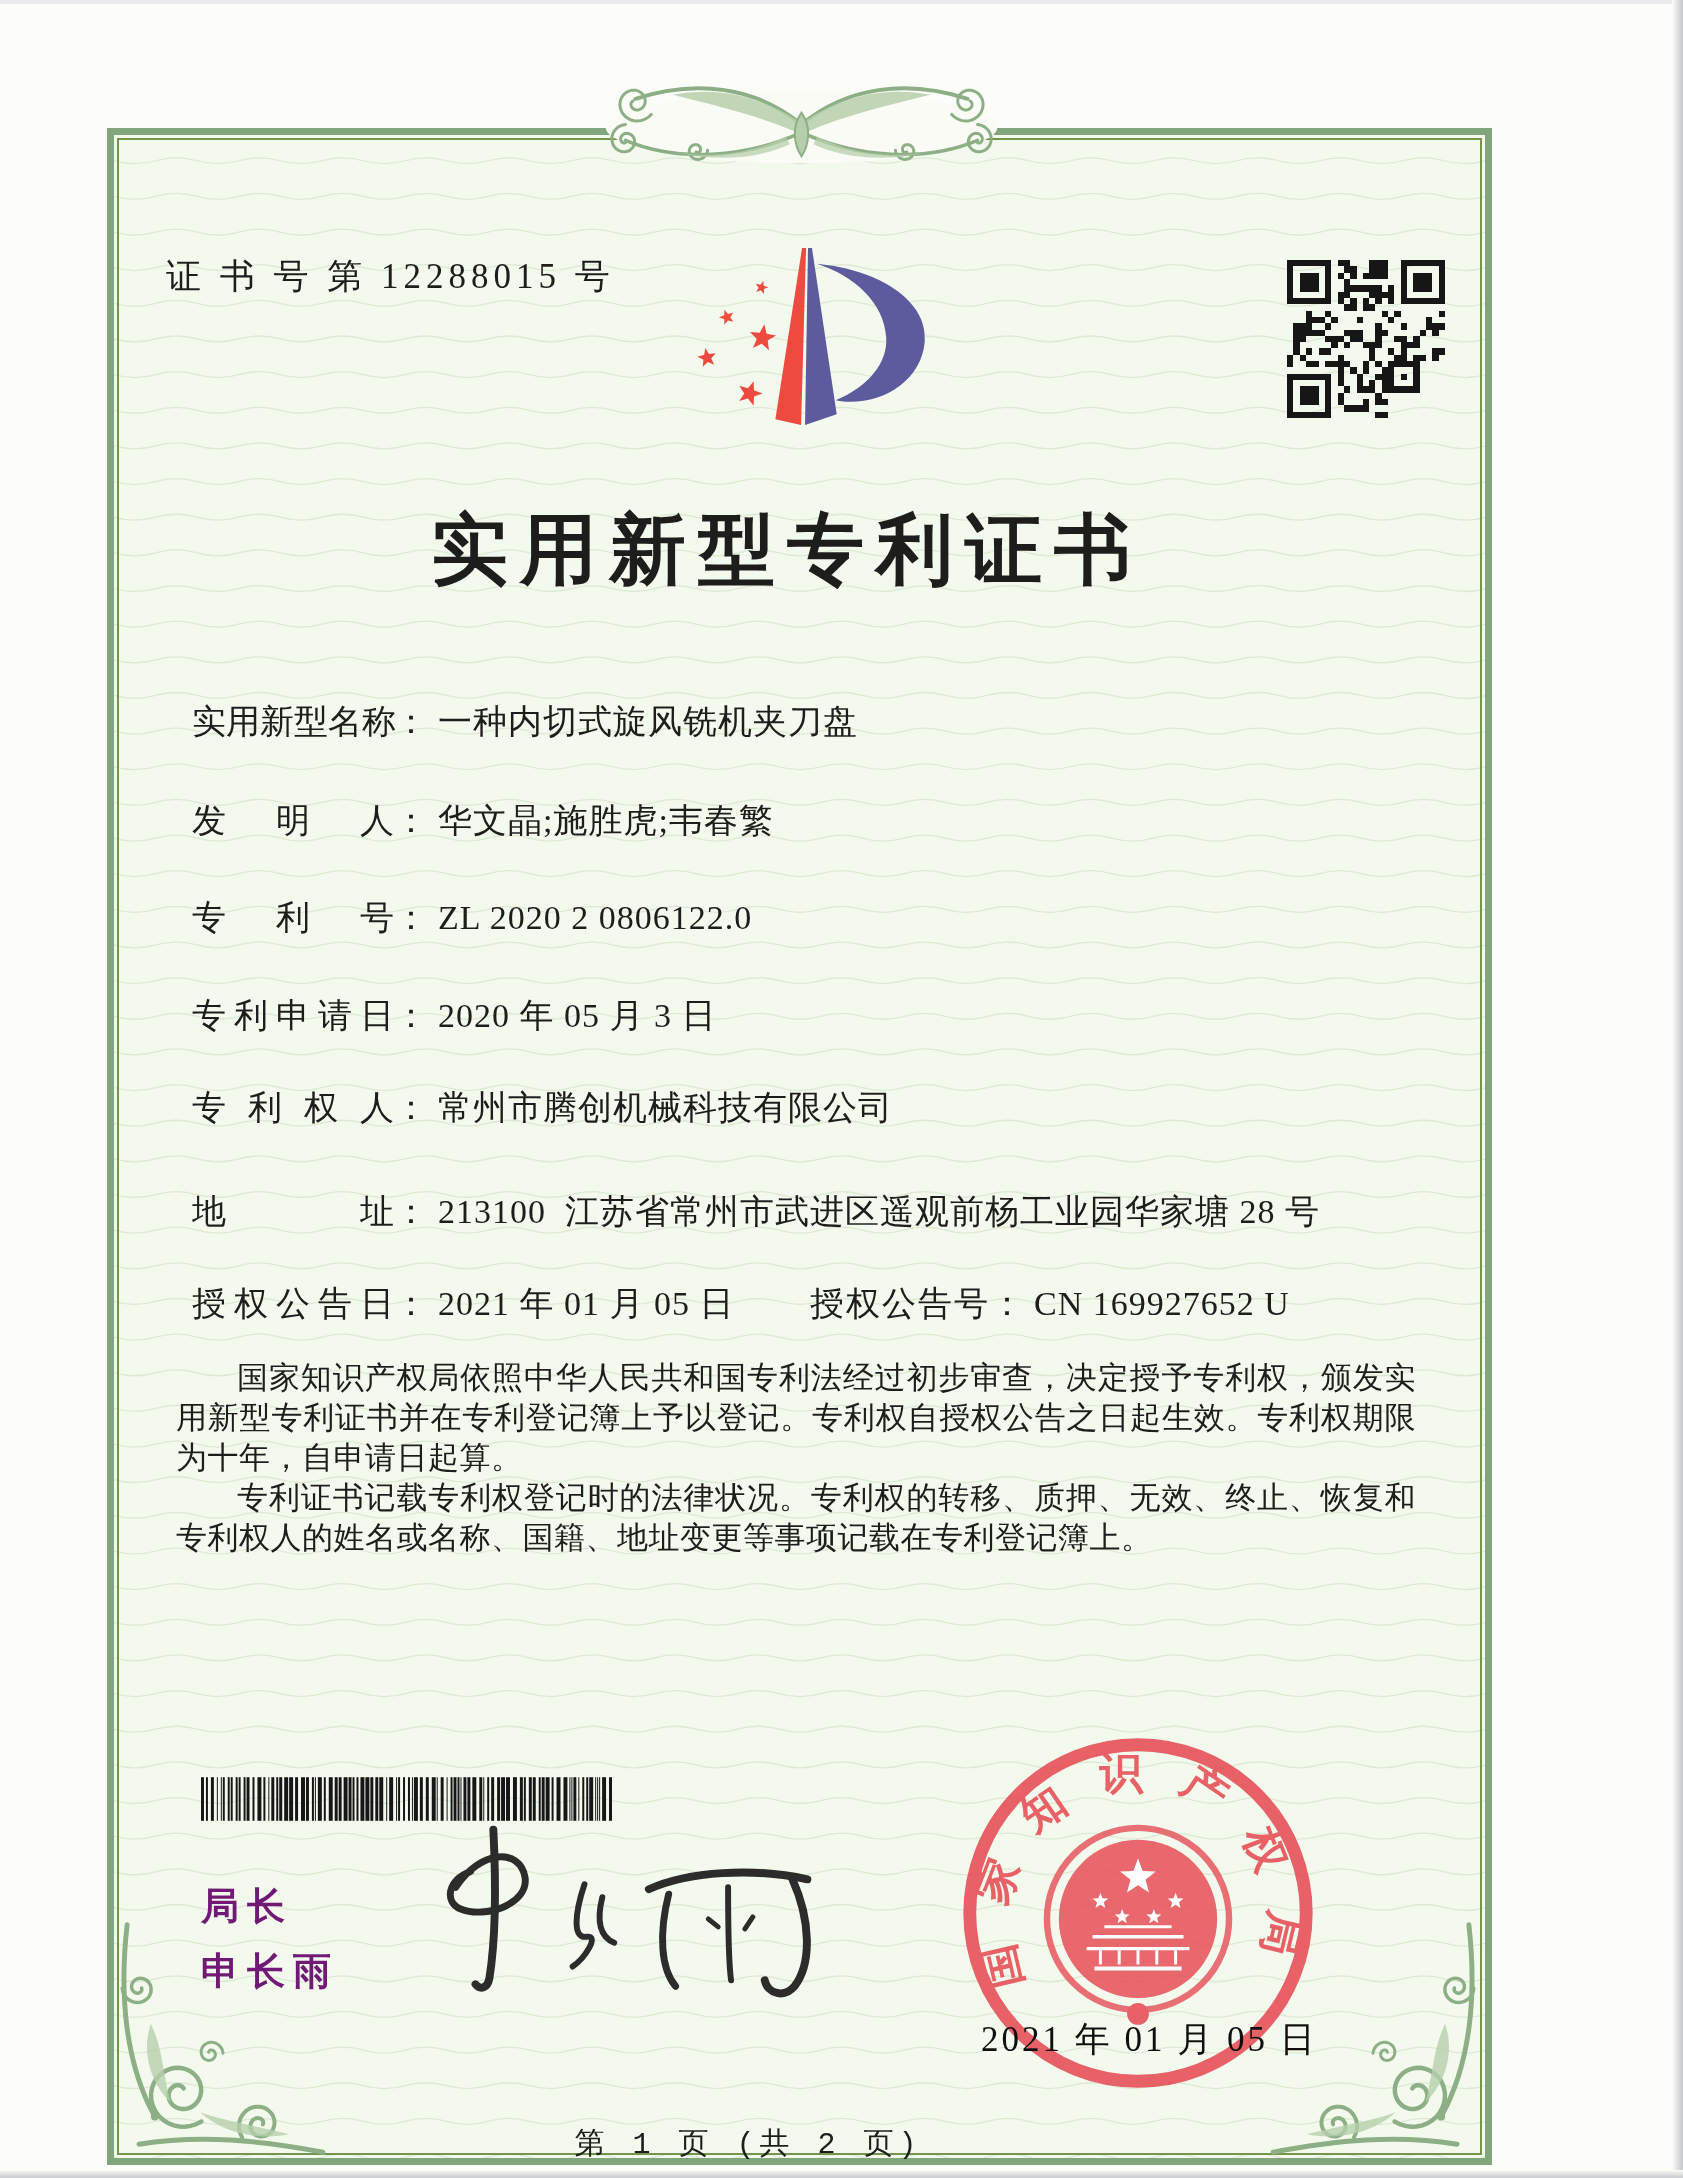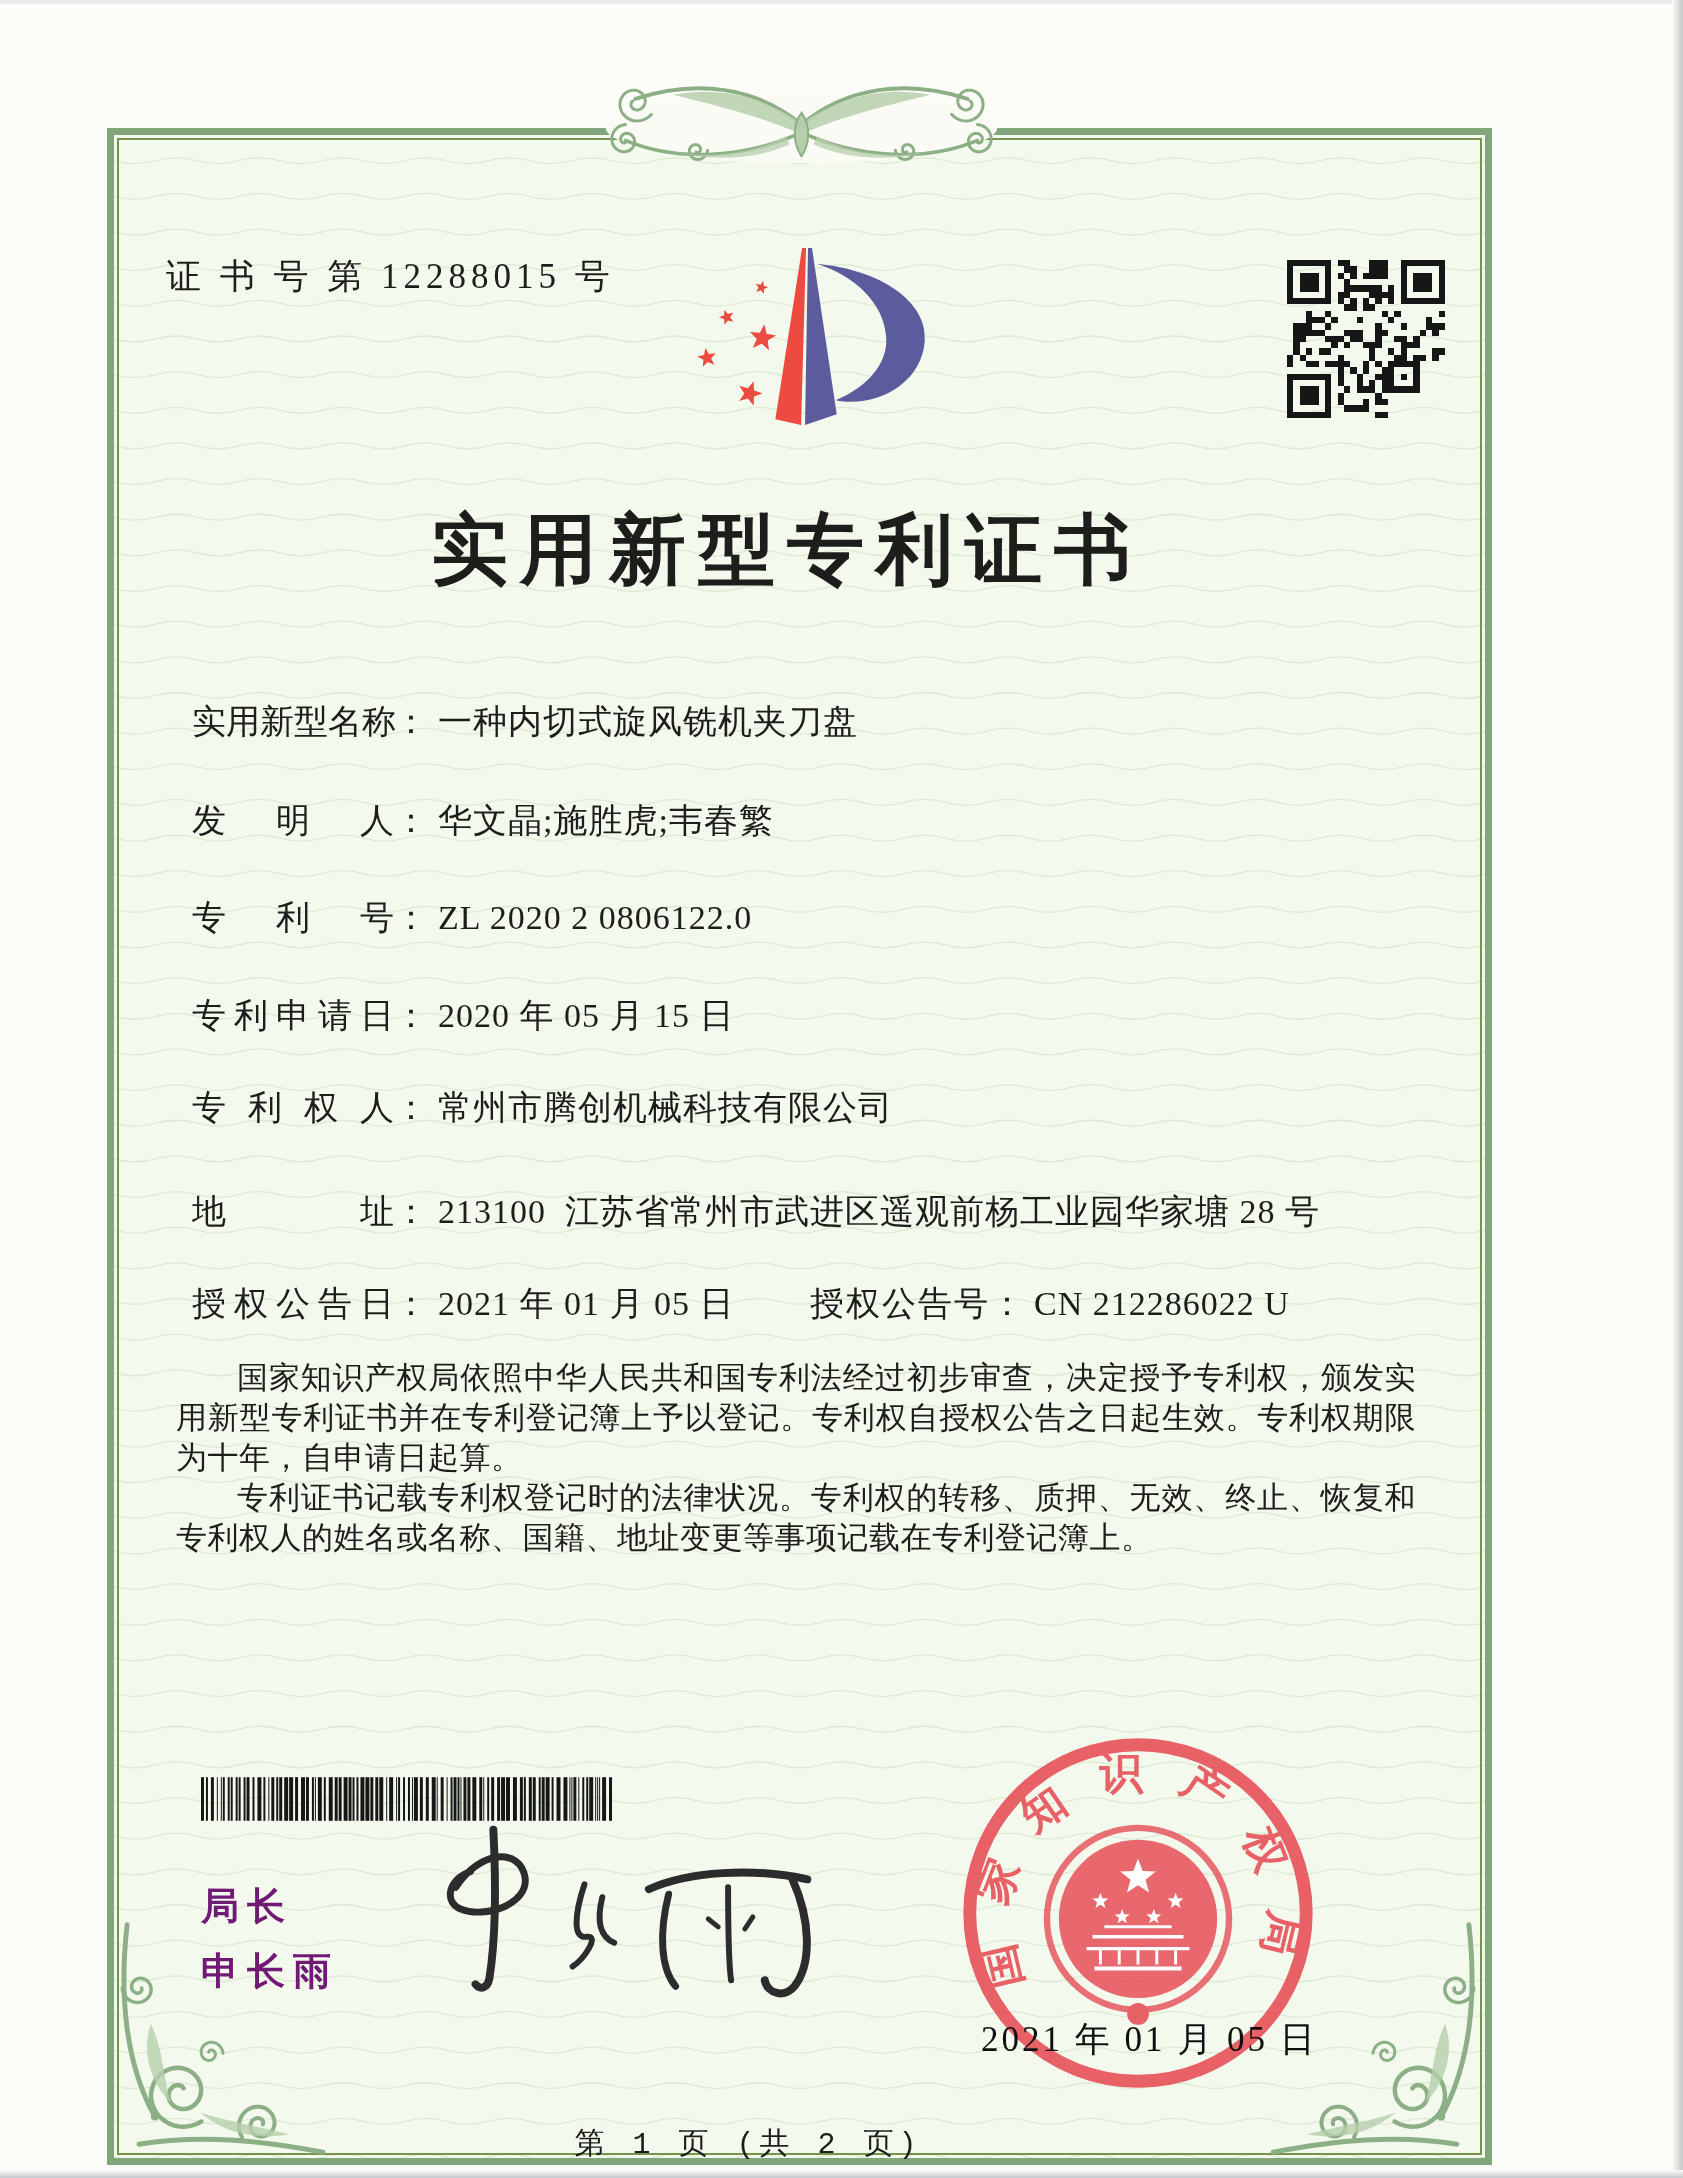--- a/index.html
+++ b/index.html
@@ -458,7 +458,7 @@
     <span class="flabel">专利号</span><span class="colon">：</span><span class="fvalue">ZL 2020 2 0806122.0</span>
   </div>
   <div class="frow" style="top:993px">
-    <span class="flabel">专利申请日</span><span class="colon">：</span><span class="fvalue">2020 年 05 月 15 日</span>
+    <span class="flabel">专利申请日</span><span class="colon">：</span><span class="fvalue">2020 年 05 月 3 日</span>
   </div>
   <div class="frow" style="top:1085px">
     <span class="flabel">专利权人</span><span class="colon">：</span><span class="fvalue">常州市腾创机械科技有限公司</span>

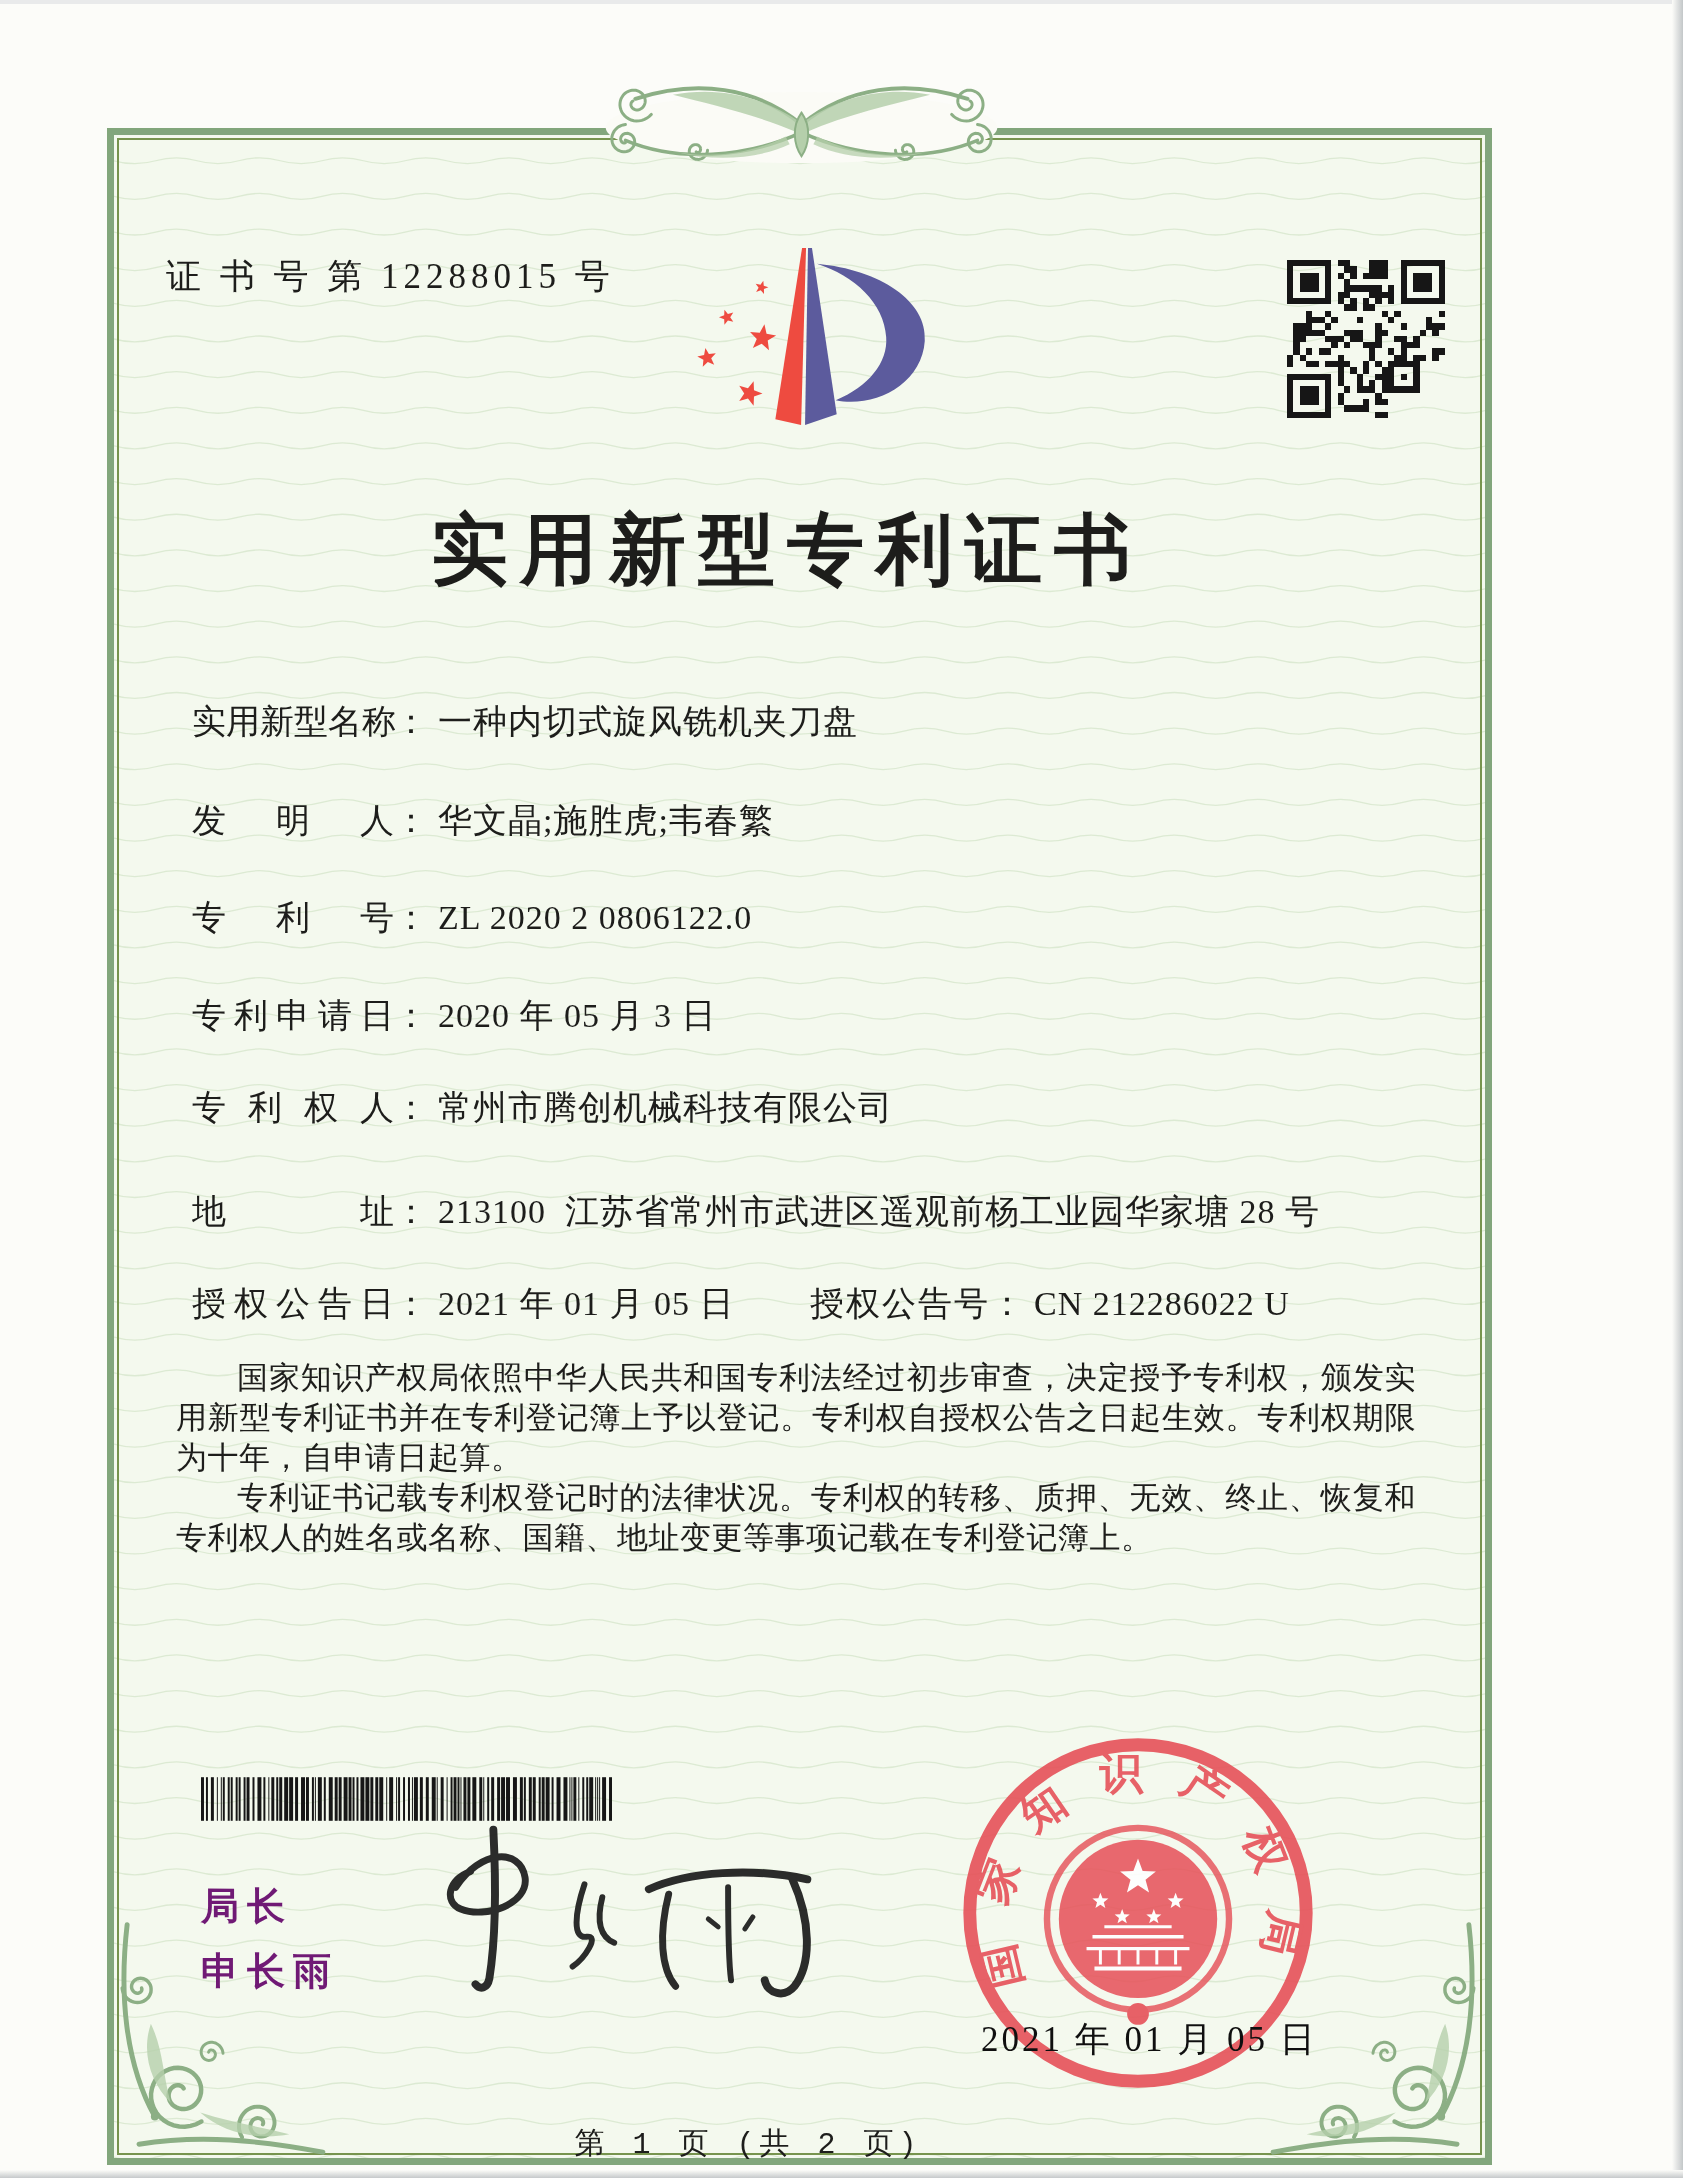--- a/index.html
+++ b/index.html
@@ -468,7 +468,7 @@
   </div>
   <div class="frow" style="top:1281px">
     <span class="flabel">授权公告日</span><span class="colon">：</span><span class="fvalue">2021 年 01 月 05 日</span>
-    <span class="g2"><span class="glabel">授权公告号</span><span class="colon">：</span><span class="fvalue">CN 212286022 U</span></span>
+    <span class="g2"><span class="glabel">授权公告号</span><span class="colon">：</span><span class="fvalue">CN 169927652 U</span></span>
   </div>
 
   <div class="paras">

